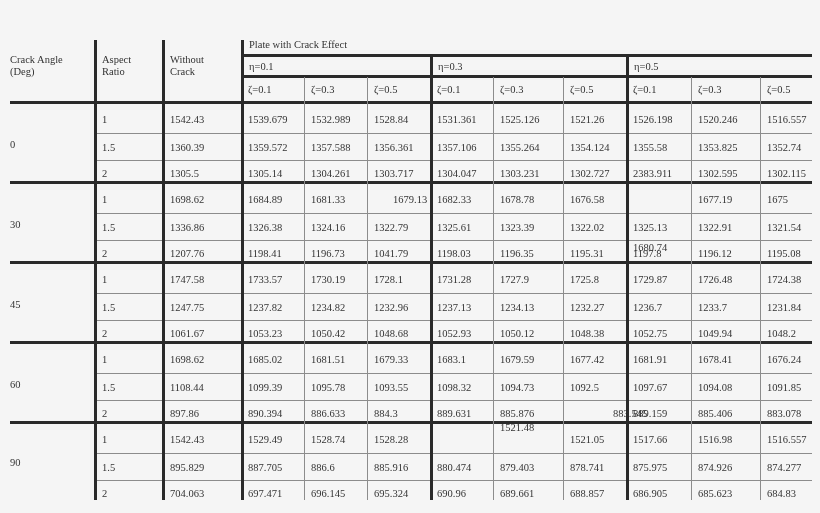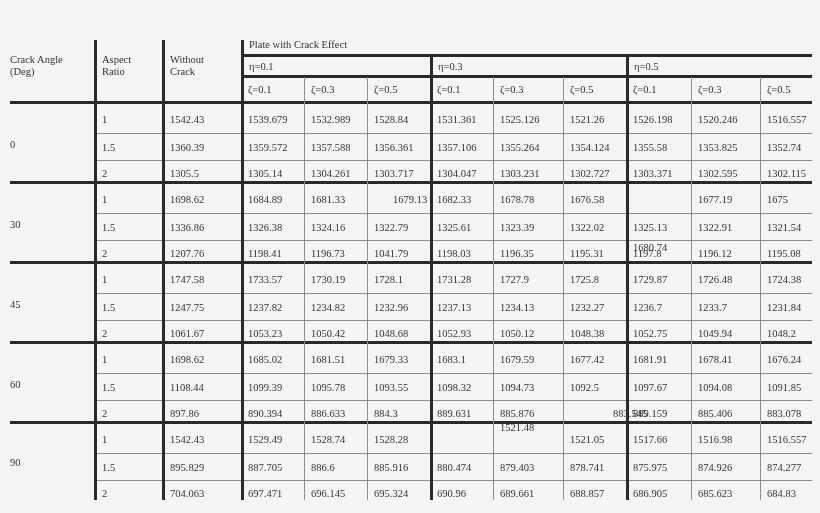--- a/index.html
+++ b/index.html
@@ -86,7 +86,7 @@
     <div class="cell" style="left: 432px; top: 161px; width: 61px; height: 25px;">1304.047</div>
     <div class="cell" style="left: 495px; top: 161px; width: 68px; height: 25px;">1303.231</div>
     <div class="cell" style="left: 565px; top: 161px; width: 61px; height: 25px;">1302.727</div>
-    <div class="cell" style="left: 628px; top: 161px; width: 63px; height: 25px;">1303.371</div>
+    <div class="cell" style="left: 628px; top: 161px; width: 63px; height: 25px;">2383.911</div>
     <div class="cell" style="left: 693px; top: 161px; width: 67px; height: 25px;">1302.595</div>
     <div class="cell" style="left: 762px; top: 161px; width: 50px; height: 25px;">1302.115</div>
     <div class="cell" style="left: 10px; top: 186px; width: 84px; height: 77px; padding-left: 0px;">30</div>

